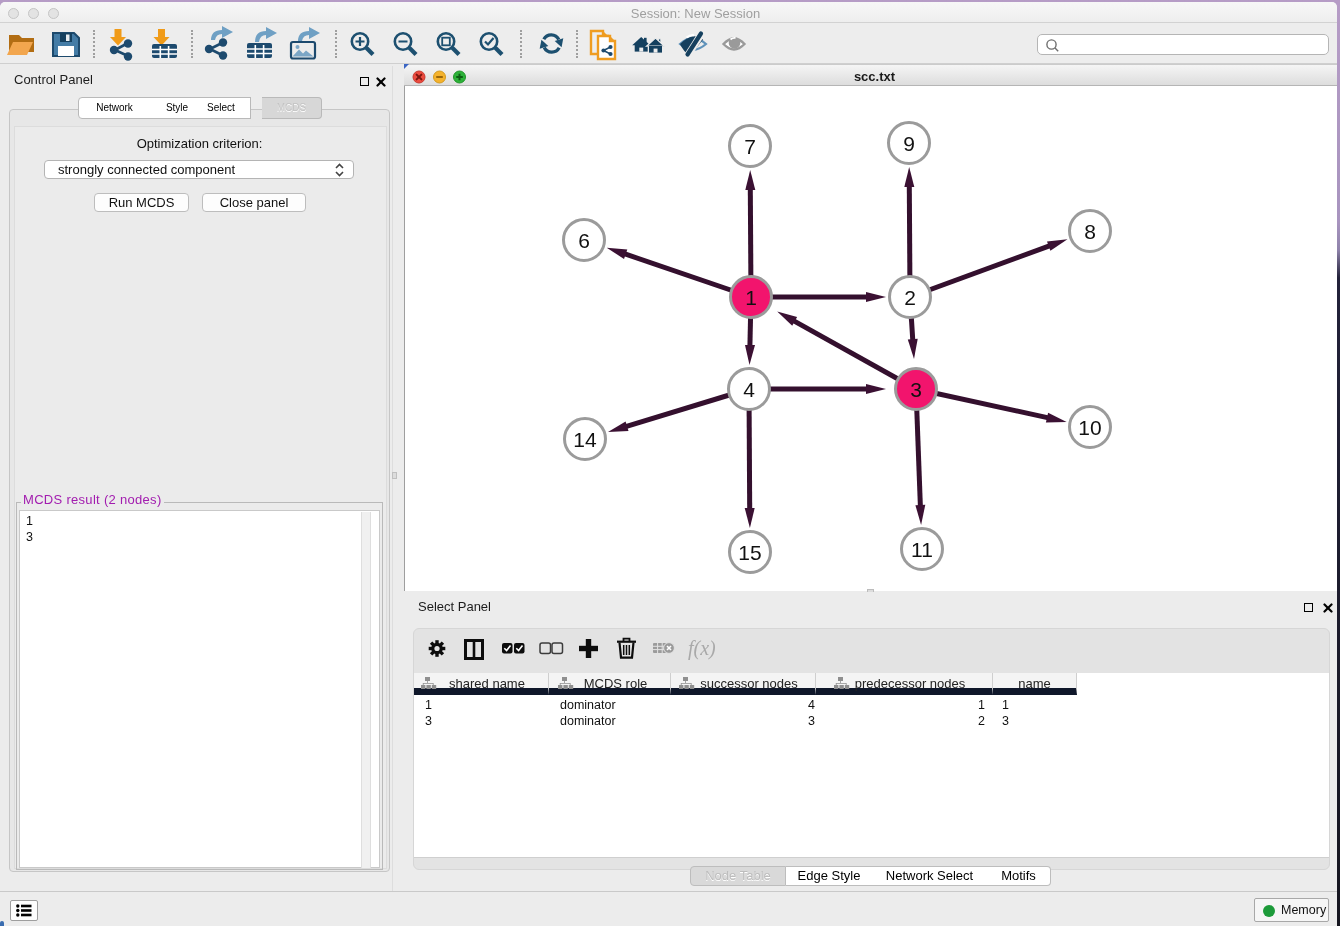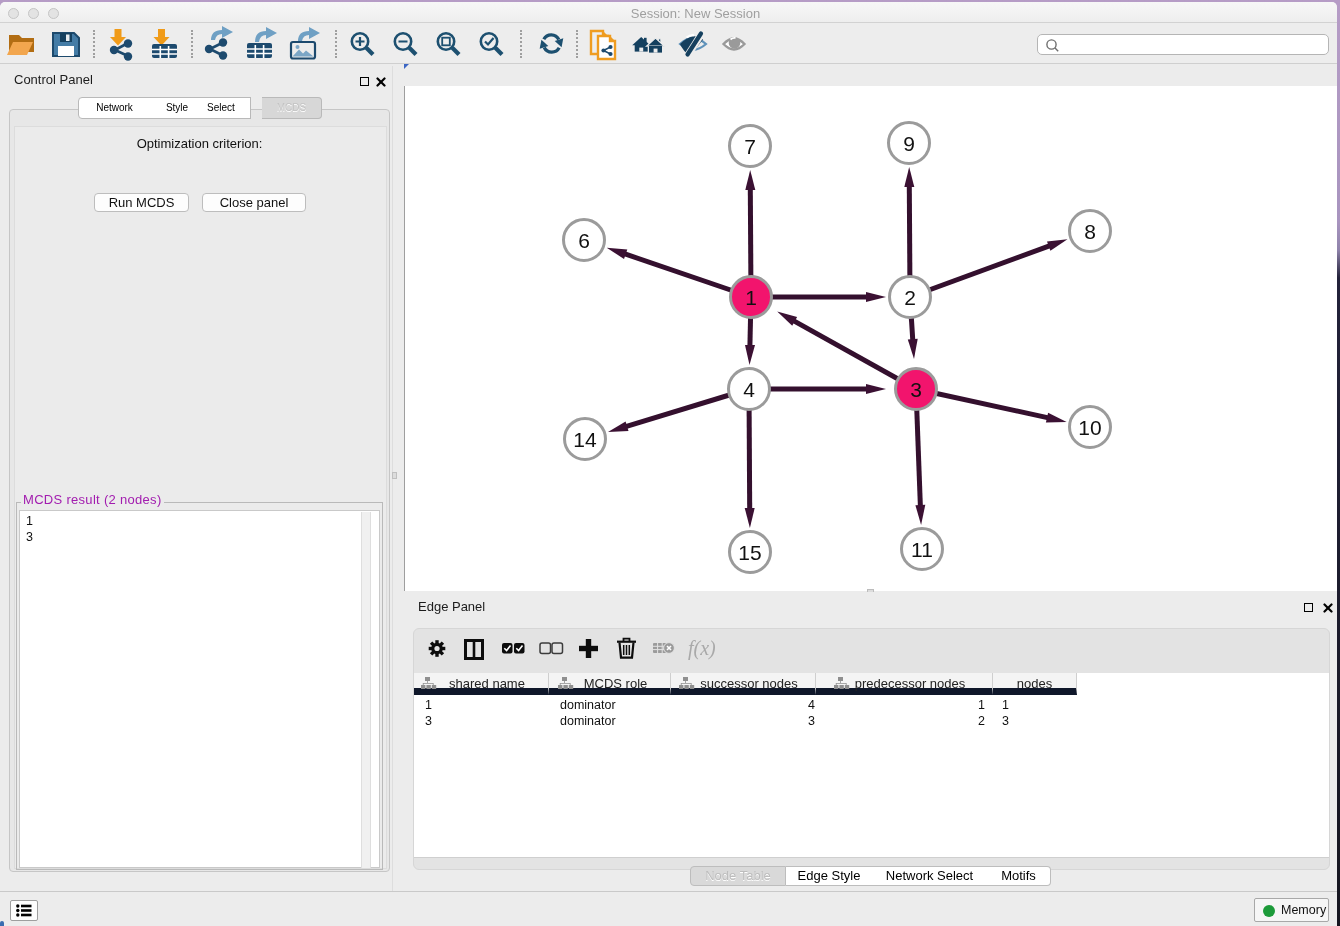--- a/index.html
+++ b/index.html
@@ -239,6 +239,23 @@
   </div>
 
   <div id="netwin">
+    <div id="nettitle">
+      <svg width="80" height="22" viewBox="0 0 80 22" style="position:absolute;left:0;top:0">
+        <circle cx="15" cy="12" r="6" fill="#ed4b3f" stroke="#c63a30" stroke-width="1"></circle>
+        <g stroke="#7c150f" stroke-width="2" stroke-linecap="round">
+          <line x1="12.6" y1="9.6" x2="17.4" y2="14.4"></line>
+            <line x1="17.4" y1="9.6" x2="12.6" y2="14.4"></line>
+        </g>
+        <circle cx="35.5" cy="12" r="6" fill="#f5b22c" stroke="#d29a1e" stroke-width="1"></circle>
+        <line x1="32.2" y1="12" x2="38.8" y2="12" stroke="#99660a" stroke-width="2.2"></line>
+        <circle cx="55.5" cy="12" r="6" fill="#2db239" stroke="#1f9428" stroke-width="1"></circle>
+        <g stroke="#0c5e13" stroke-width="2">
+          <line x1="52.2" y1="12" x2="58.8" y2="12"></line>
+            <line x1="55.5" y1="8.7" x2="55.5" y2="15.3"></line>
+        </g>
+      </svg>
+      <div id="nettext" style="left:4px;">scc.txt</div>
+    </div>
     <div id="netcanvas">
       <svg width="932" height="505" viewBox="0 0 932 505" style="position:absolute;left:0;top:0" font-family="Liberation Sans, sans-serif">
         <g stroke="#34102e" stroke-width="5">

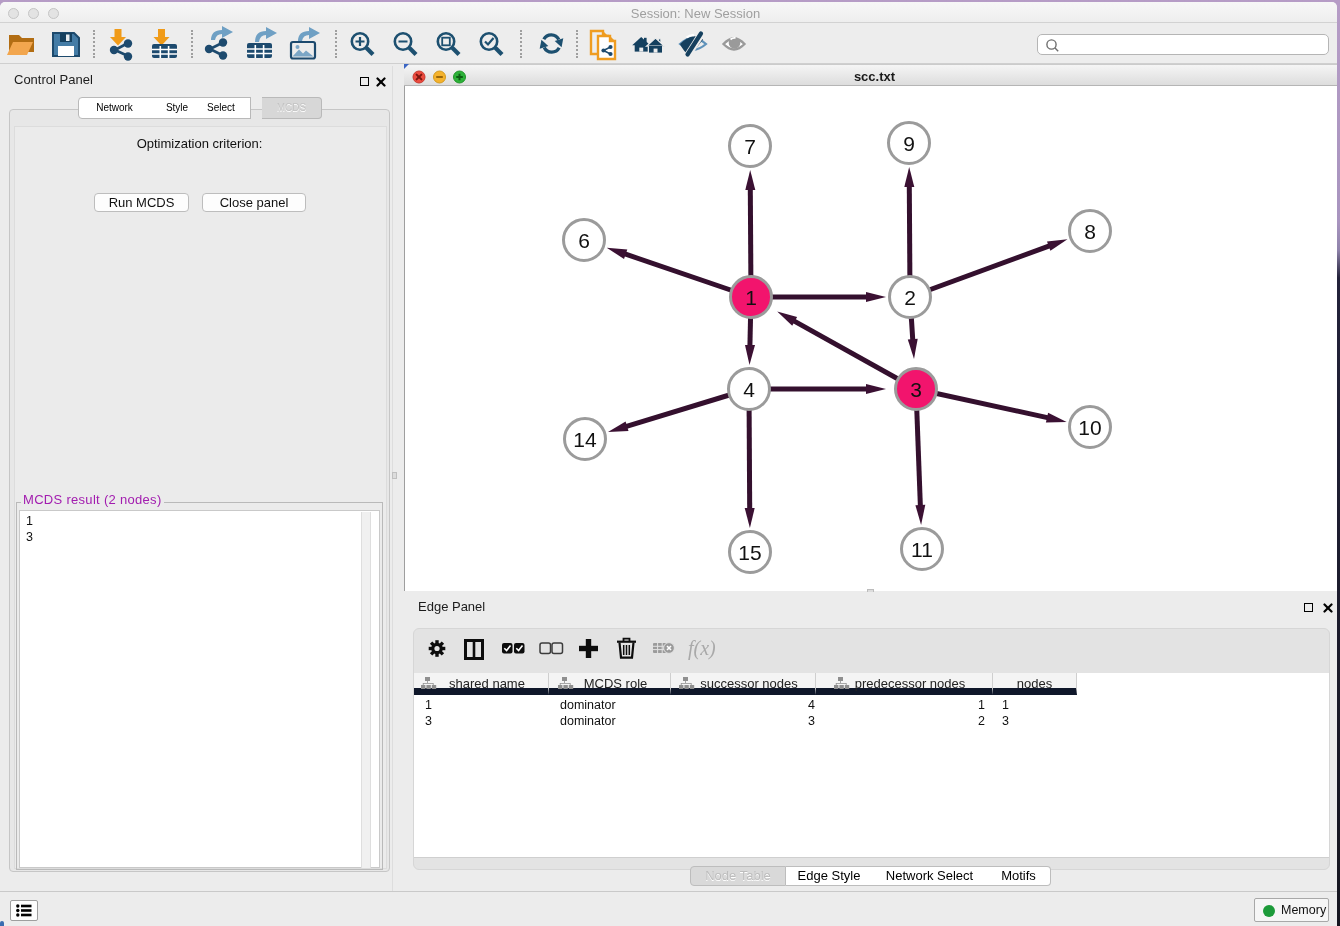--- a/index.html
+++ b/index.html
@@ -229,6 +229,12 @@
     <div id="cp-body">
       <div id="cp-inner"></div>
       <div id="optlabel">Optimization criterion:</div>
+      <div id="combo">strongly connected component
+        <svg width="11" height="14" style="position:absolute;right:8px;top:2px" viewBox="0 0 11 14">
+          <path d="M2 5 L5.5 1.5 L9 5" fill="none" stroke="#444" stroke-width="1.6"></path>
+          <path d="M2 9 L5.5 12.5 L9 9" fill="none" stroke="#444" stroke-width="1.6"></path>
+        </svg>
+      </div>
       <div class="btn" style="left:84px; width:95px;">Run MCDS</div>
       <div class="btn" style="left:192px; width:104px;">Close panel</div>
       <div id="fieldset">

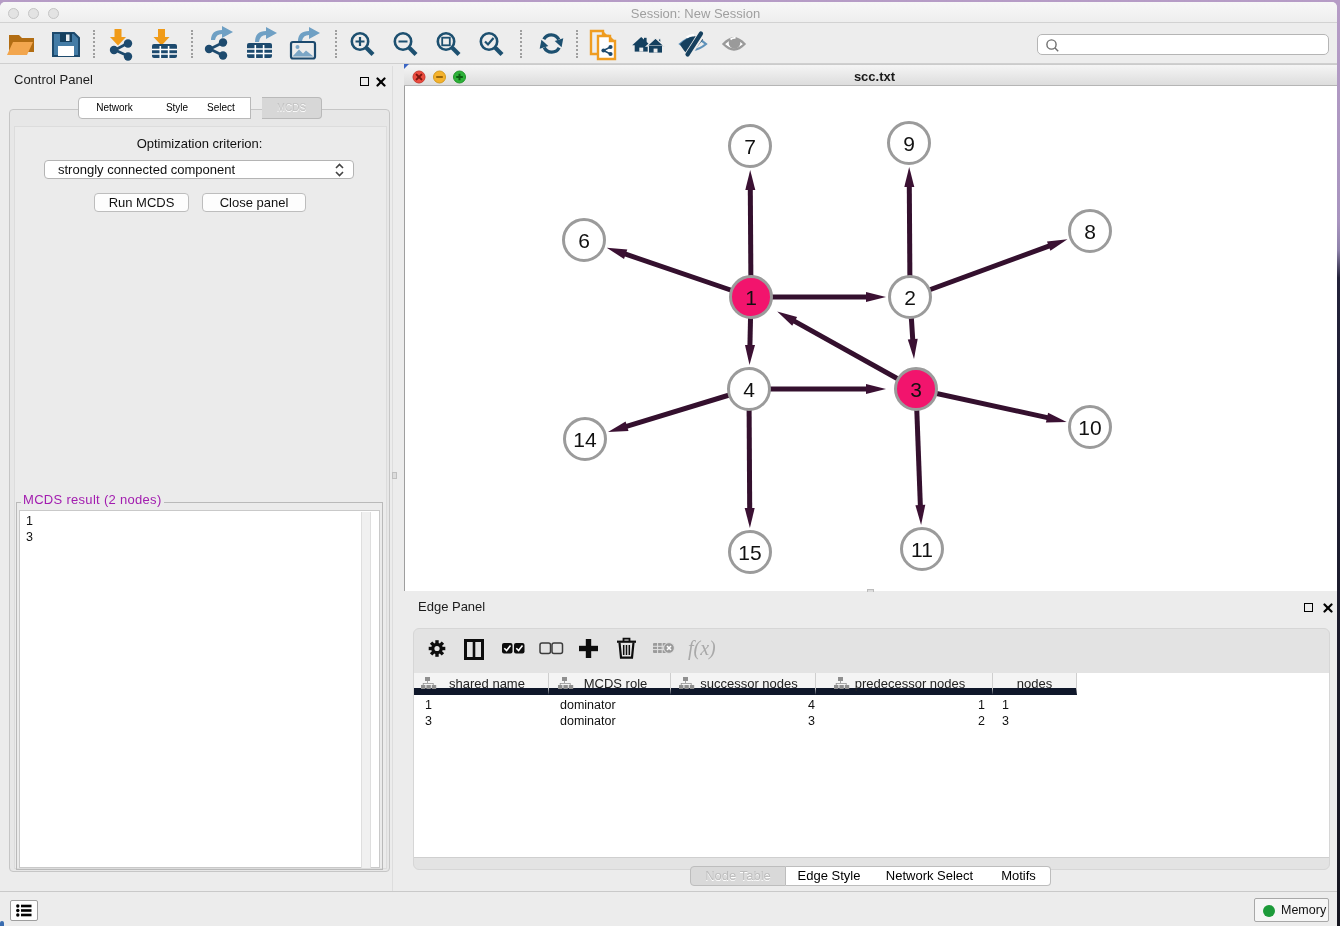--- a/index.html
+++ b/index.html
@@ -330,7 +330,7 @@
   <div class="abs" style="left:392px; top:470px; width:5px; height:7px; background:#dcdcdc; border:1px solid #bfbfbf;"></div>
 
   <div id="tpanel">
-    <div class="paneltitle abs" style="left:14px; top:7px;">Edge Panel</div>
+    <div class="paneltitle abs" style="left:14px; top:7px;">Select Panel</div>
     <div class="winbtn-sq" style="left:900px; top:11px;"></div>
     <svg class="abs" style="left:919px; top:11px;" width="10" height="10" viewBox="0 0 10 10">
       <g stroke="#000" stroke-width="2.2" stroke-linecap="round">

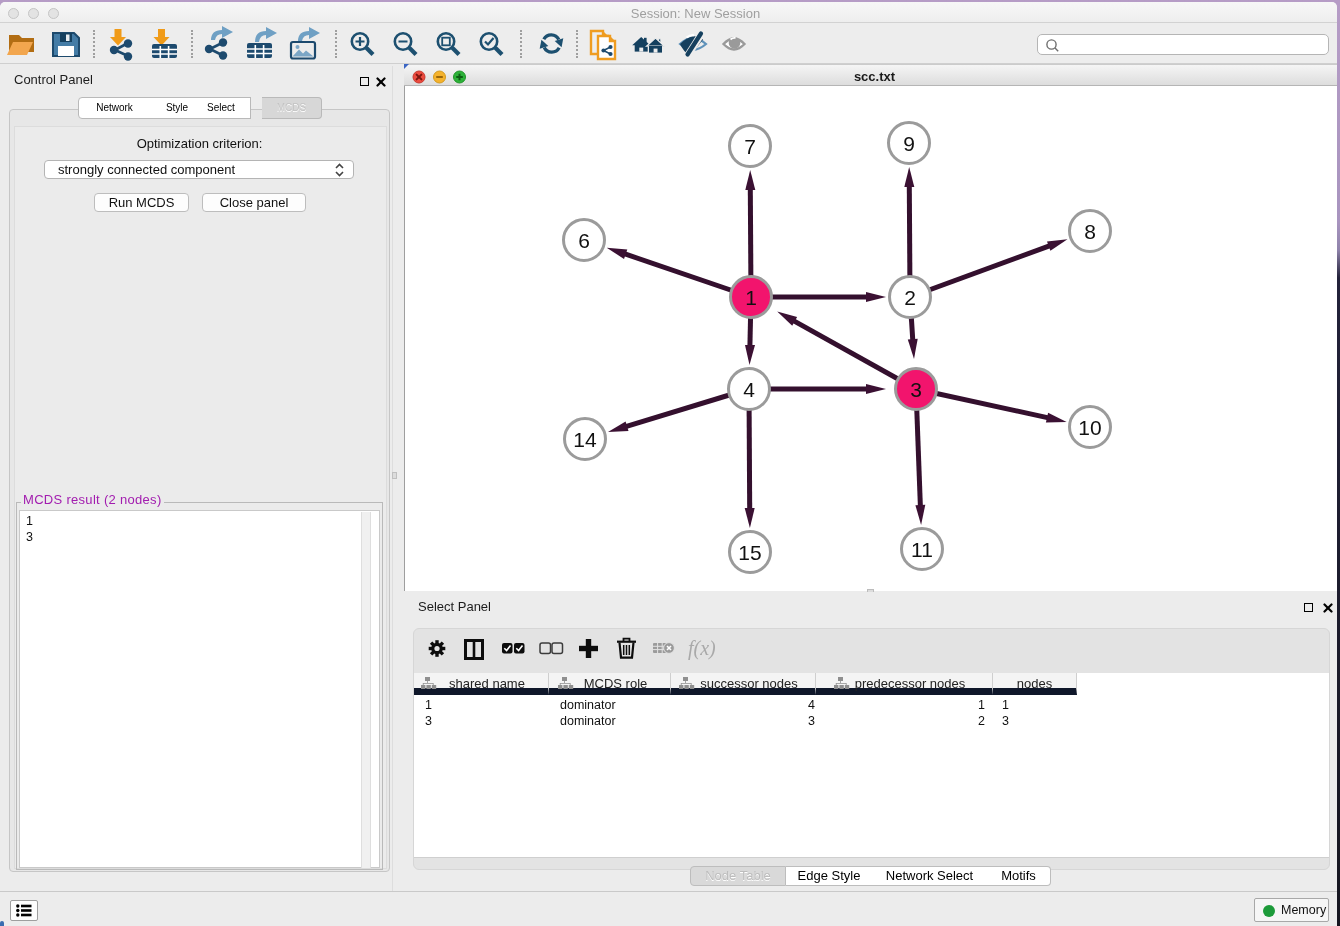--- a/index.html
+++ b/index.html
@@ -399,7 +399,7 @@
         <div class="thdr" style="left:135px; width:122px;"><span style="padding-left:12px;">MCDS role</span></div>
         <div class="thdr" style="left:257px; width:145px;"><span style="padding-left:12px;">successor nodes</span></div>
         <div class="thdr" style="left:402px; width:177px;"><span style="padding-left:12px;">predecessor nodes</span></div>
-        <div class="thdr" style="left:579px; width:84px;">nodes</div>
+        <div class="thdr" style="left:579px; width:84px;">name</div>
         <svg width="680" height="22" viewBox="0 0 680 22" style="position:absolute;left:0;top:0">
           <g fill="#8f8f8f">
             <rect x="11" y="4" width="5" height="4"></rect>

